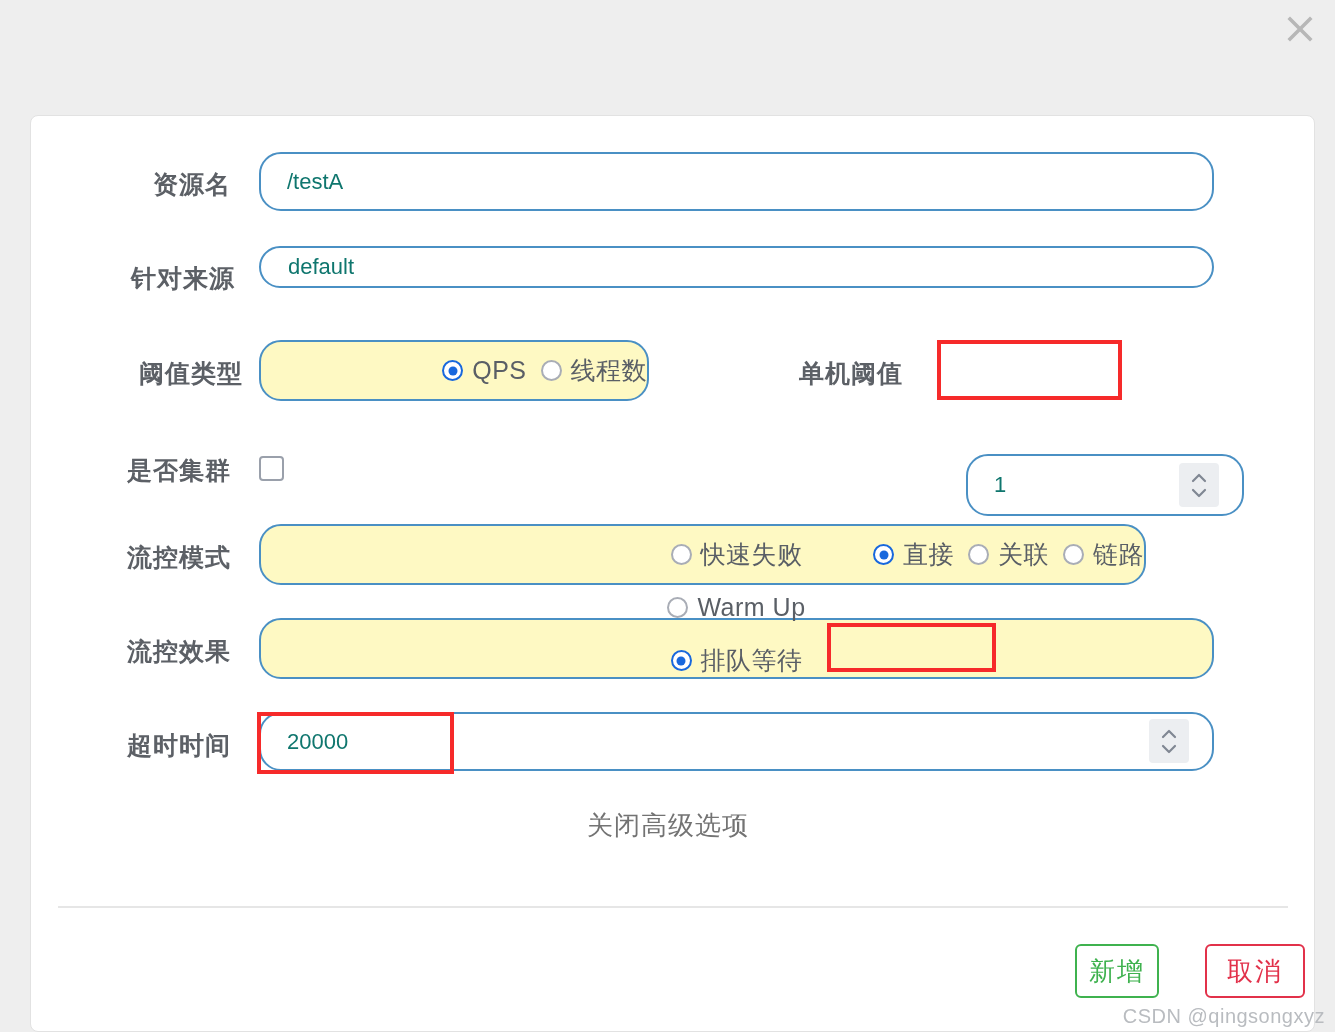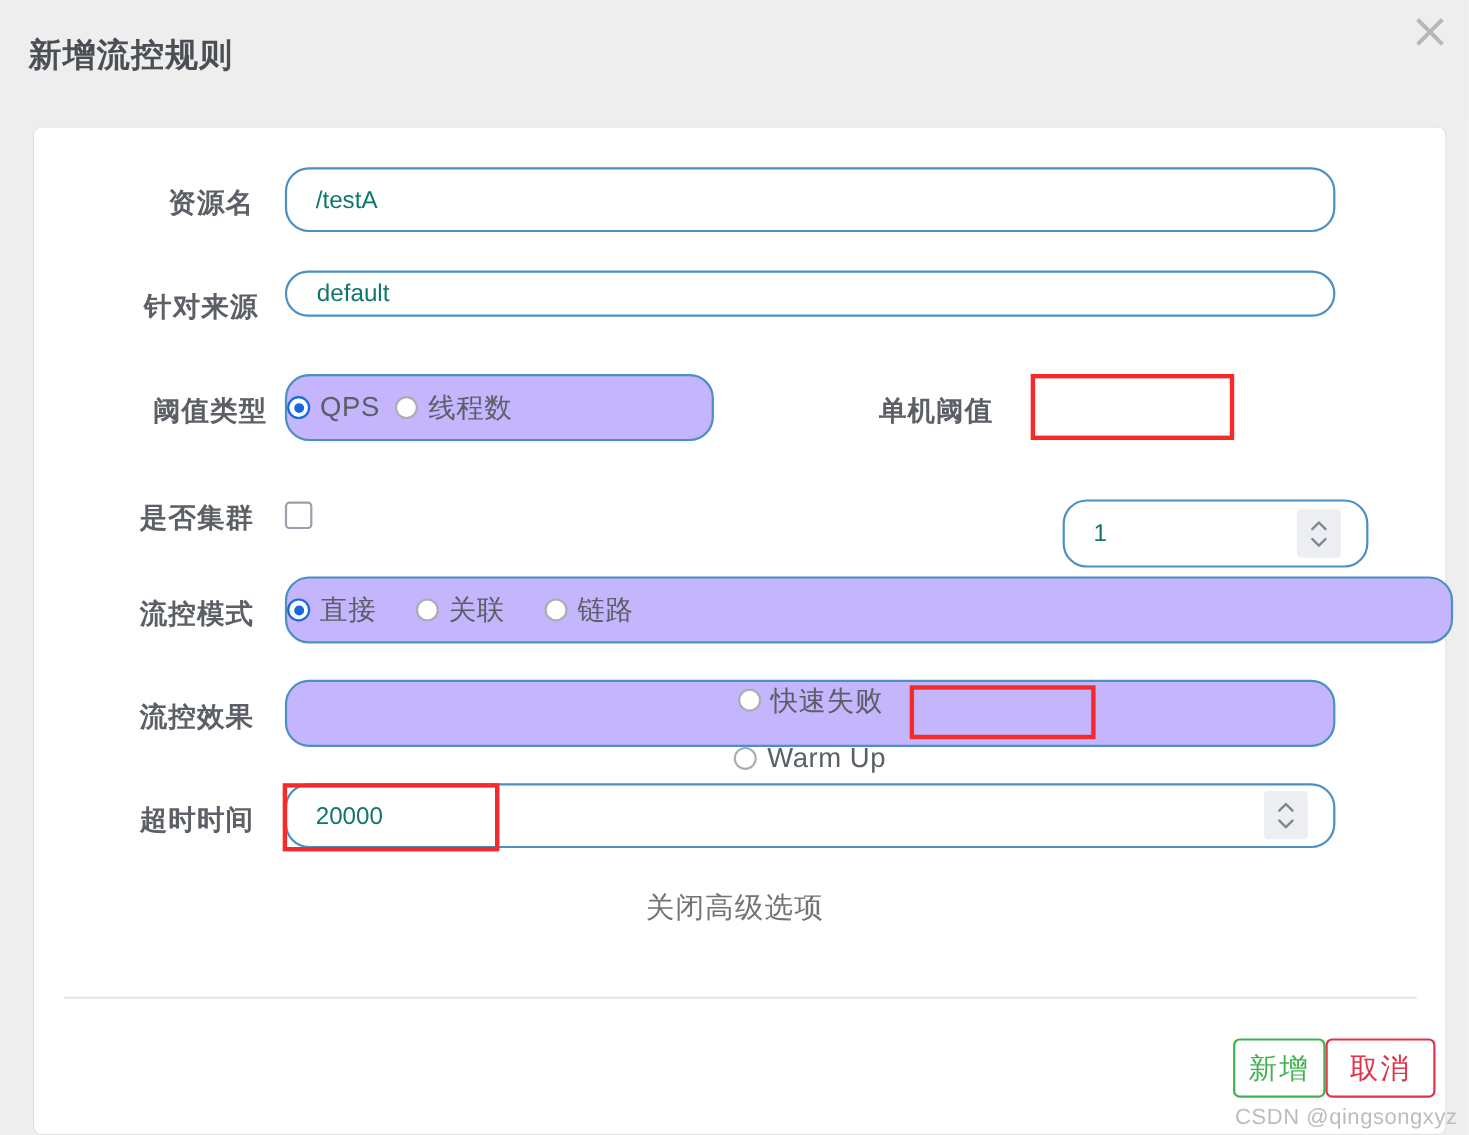--- a/index.html
+++ b/index.html
@@ -209,7 +209,6 @@
 <div class="dialog">
 
   <div class="dlg-header">
-    <div class="dlg-title">新增流控规则</div>
     <div class="close-icon">
       <svg width="28" height="28" viewBox="0 0 28 28" aria-hidden="true">
         <path d="M4 4 L24 24 M24 4 L4 24" stroke="#b7b7b7" stroke-width="3.6" stroke-linecap="square" fill="none"></path>

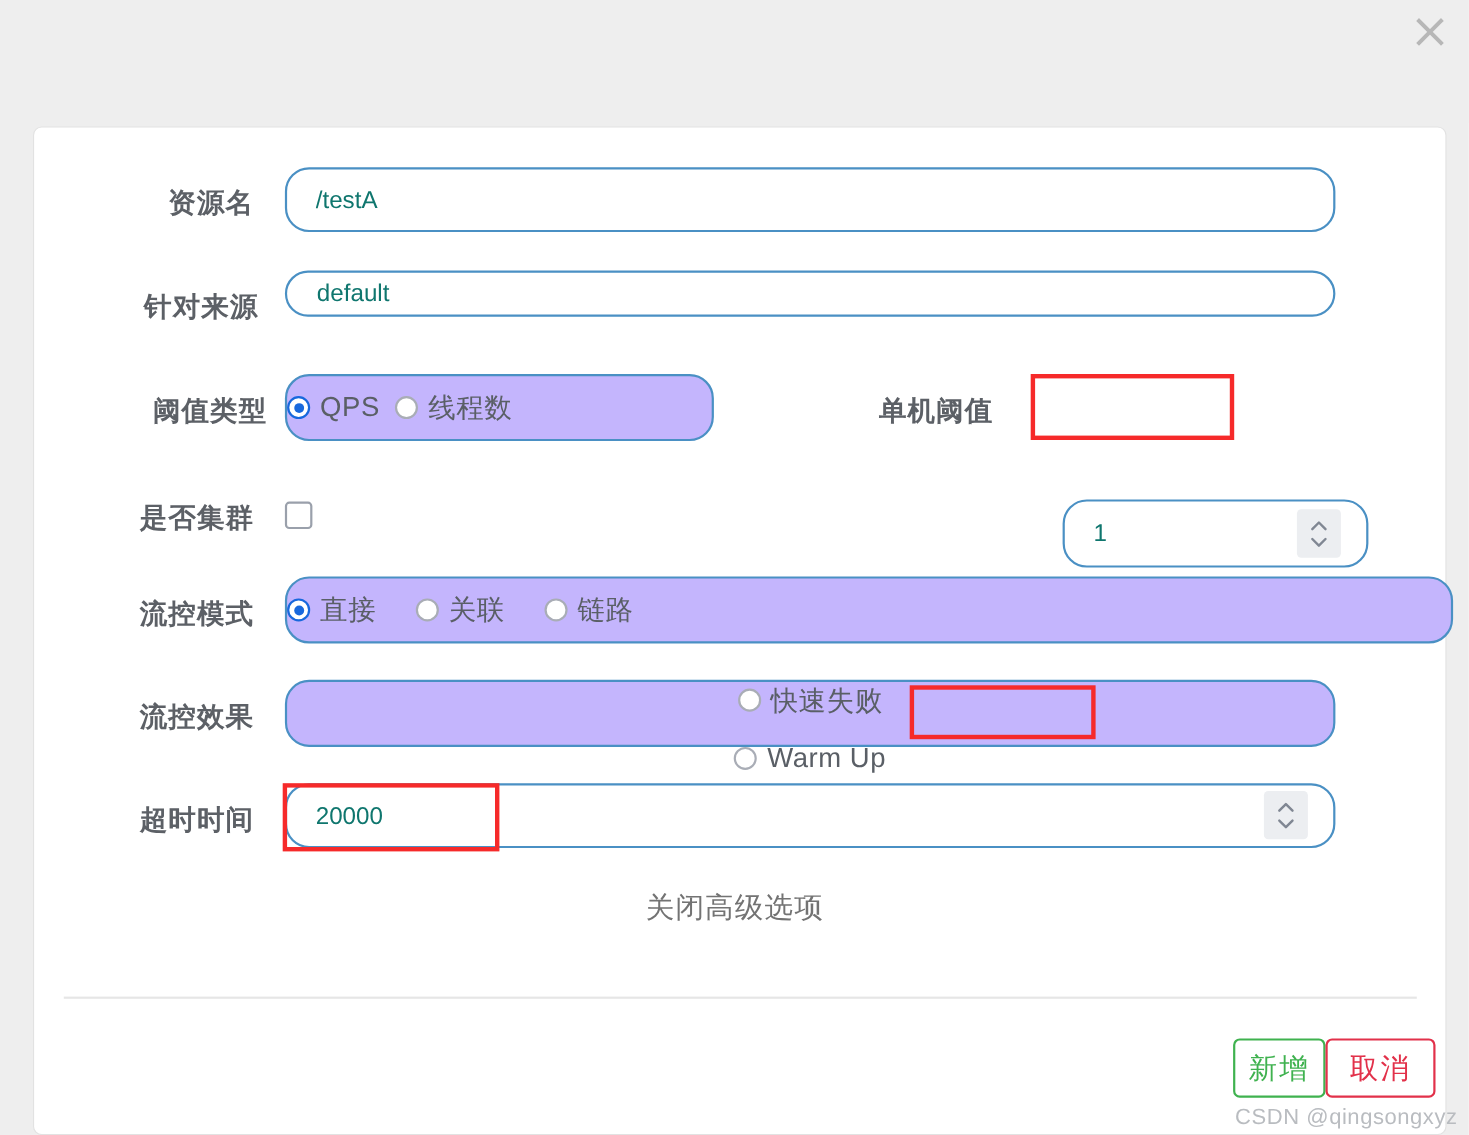--- a/index.html
+++ b/index.html
@@ -94,10 +94,10 @@
     position: absolute;
     border: 2px solid #4a90c4;
     border-radius: 22px;
-    background: #c4b5fd;
-    display: flex;
-    align-items: center;
-    justify-content: flex-start;
+    background: #fef9c3;
+    display: flex;
+    align-items: center;
+    justify-content: flex-end;
     gap: 14px;
   }
   .radio-opt {

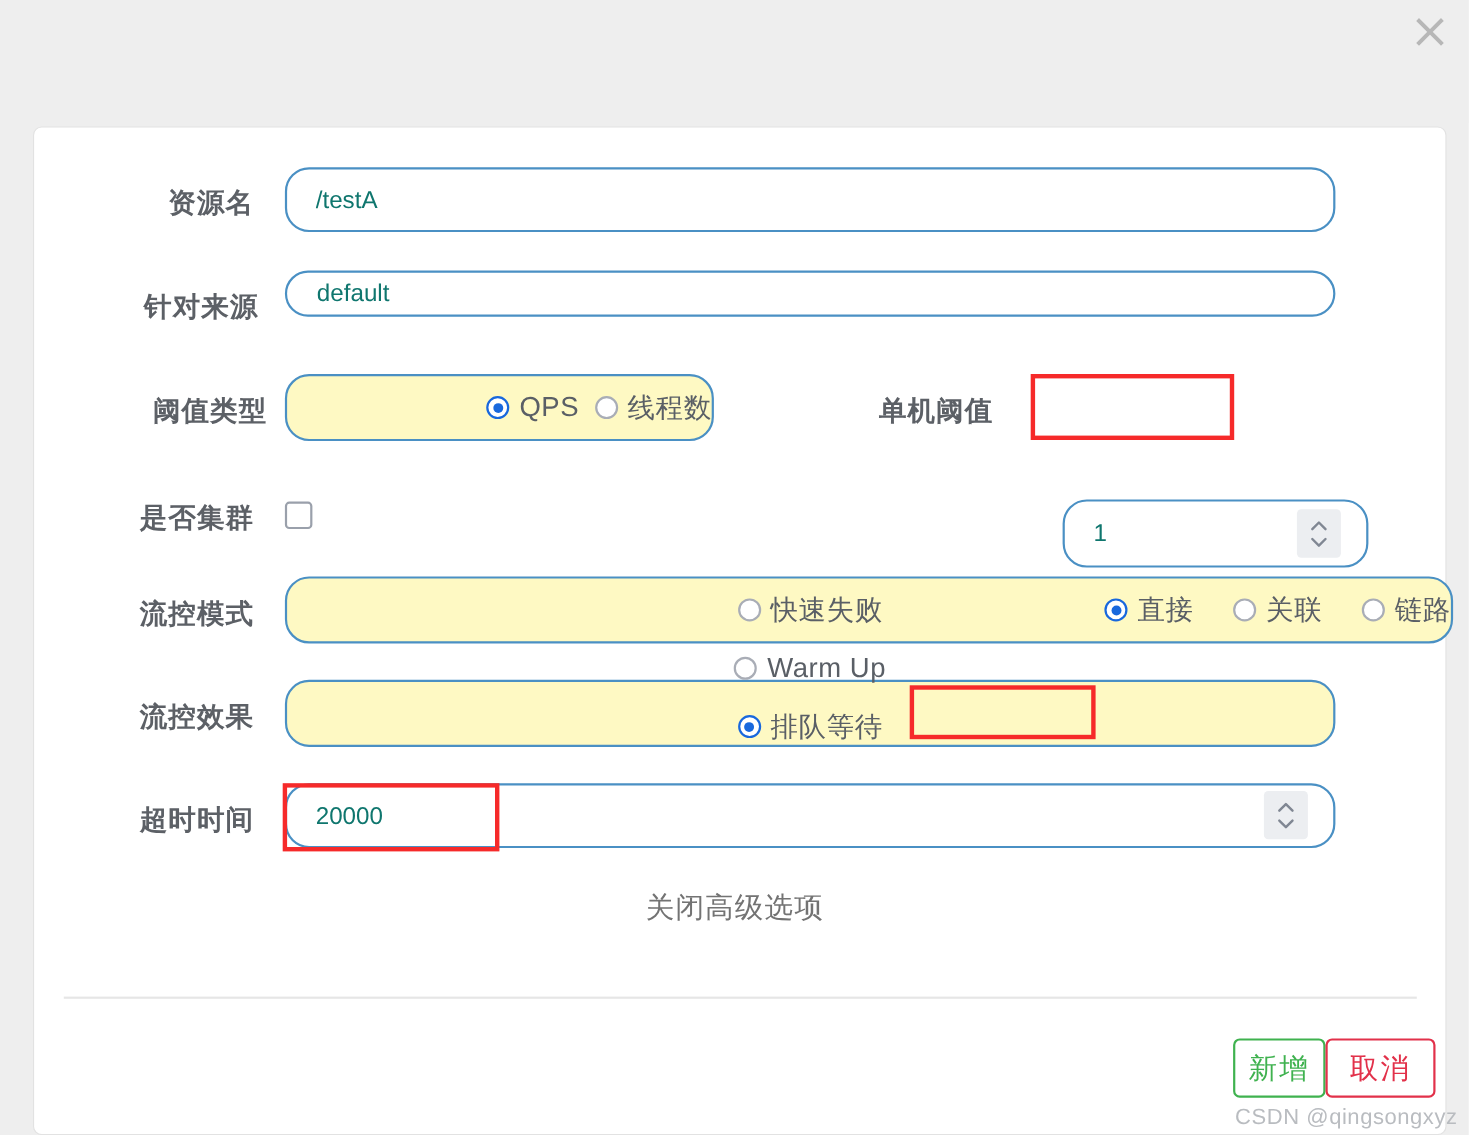--- a/index.html
+++ b/index.html
@@ -268,7 +268,7 @@
 
     <div class="form-row">
       <div class="field-label" style="left:0px; top:425px;">流控模式</div>
-      <div class="radio-group" style="left:228px; top:408px; width:1062px; height:61px; gap:36px;">
+      <div class="radio-group" style="left:228px; top:408px; width:887px; height:61px; gap:14px;">
         <div class="radio-opt checked">
           <span class="radio-mark"></span>
           <span class="radio-label">直接</span>

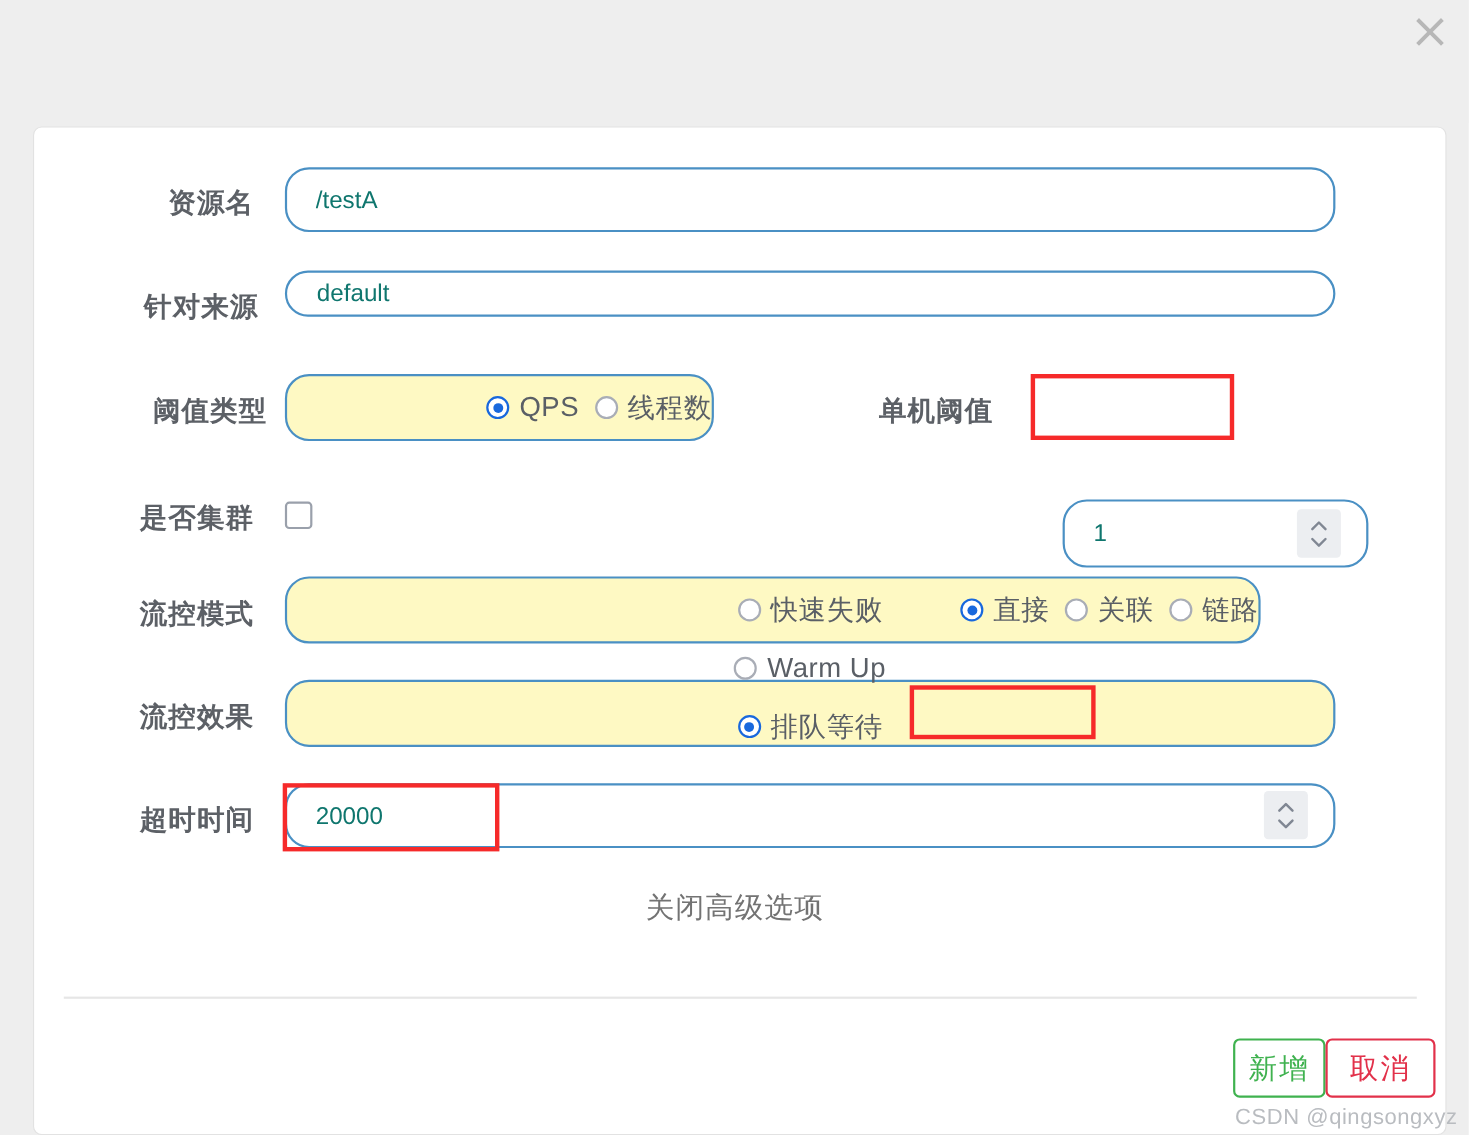--- a/index.html
+++ b/index.html
@@ -321,7 +321,7 @@
 
     <div class="divider" style="left:27px; top:790px; width:1230px;"></div>
 
-    <div class="footer-btn btn-confirm" style="left:1044px; top:828px; width:84px; height:54px;margin-left:46px;">新增</div>
+    <div class="footer-btn btn-confirm" style="left:1044px; top:828px; width:84px; height:54px;">新增</div>
     <div class="footer-btn btn-cancel" style="left:1174px; top:828px; width:100px; height:54px;">取消</div>
   </div>
 

